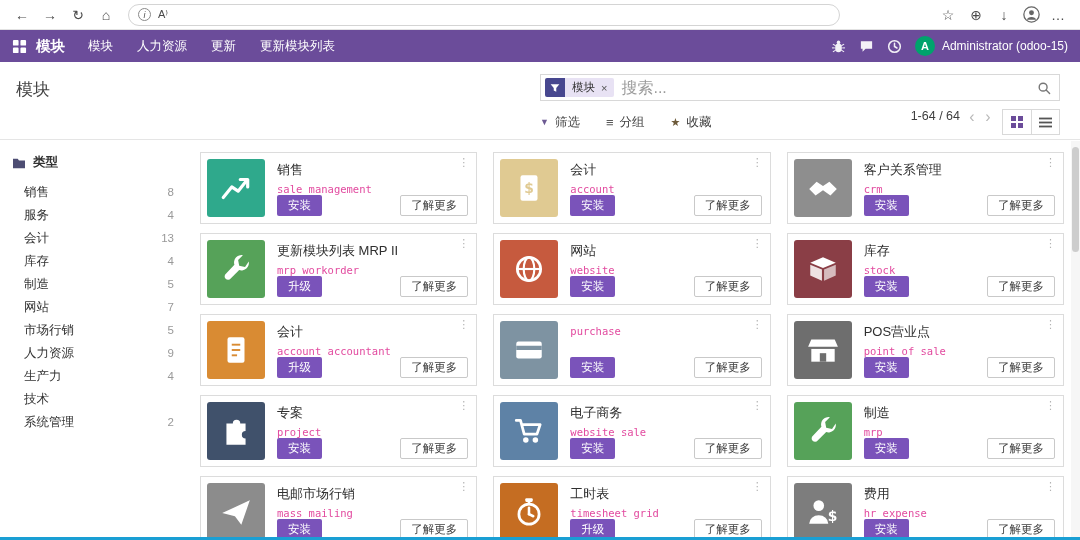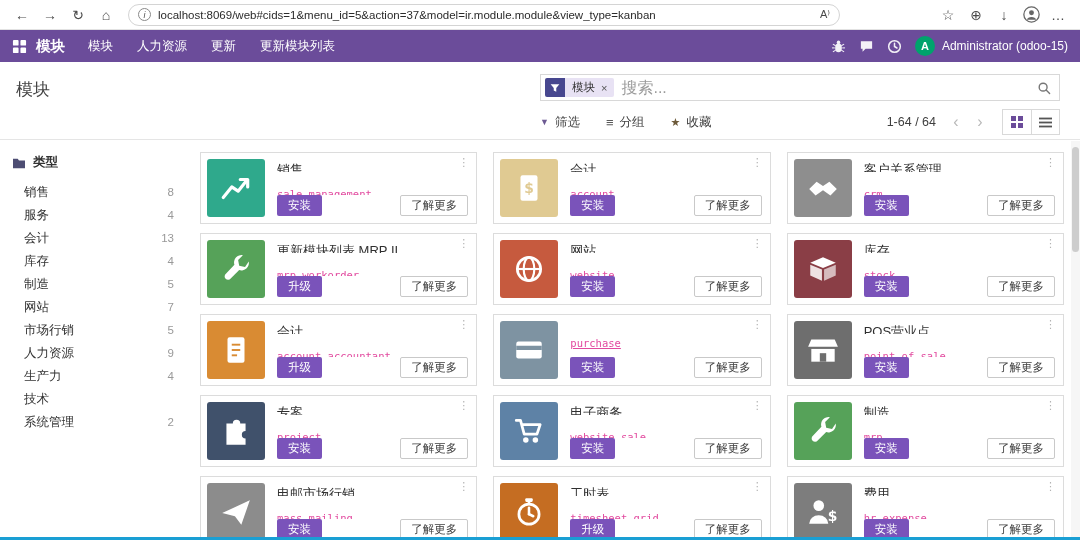--- a/index.html
+++ b/index.html
@@ -89,7 +89,6 @@
     <span class="bicon">⌂</span>
     <div class="address-bar">
       <span class="info-icon">i</span>
-      <span class="url-text">localhost:8069/web#cids=1&amp;menu_id=5&amp;action=37&amp;model=ir.module.module&amp;view_type=kanban</span>
       <span class="read-aloud">A⁾</span>
     </div>
     <div class="browser-right">

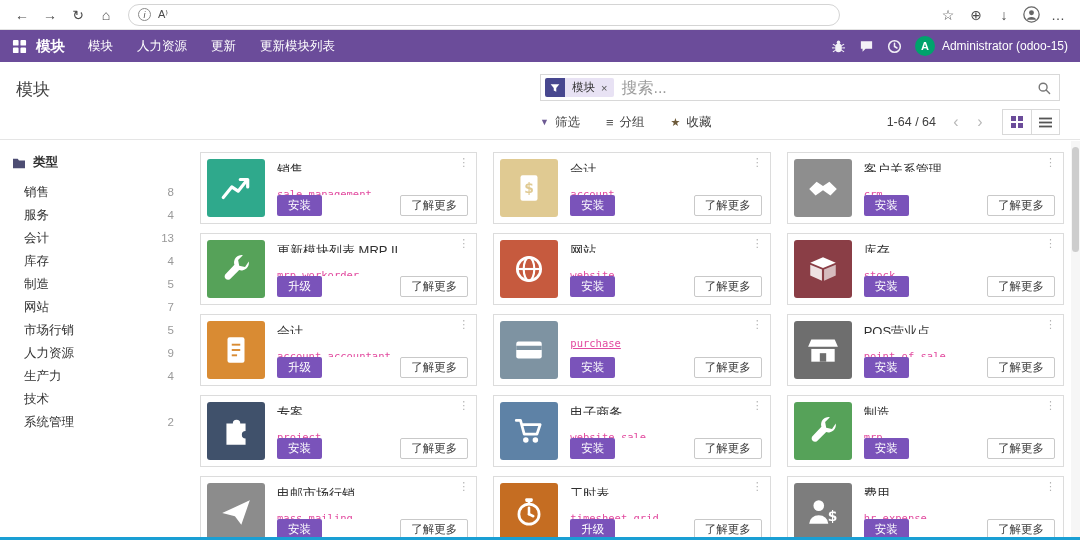--- a/index.html
+++ b/index.html
@@ -45,7 +45,7 @@
   .g-filter { color:#6d5a93; font-size:9px; }
   .g-group { color:#5a5a5a; font-size:13px; }
   .g-star { color:#6d5a3a; font-size:11px; }
-  .pager-zone { margin-left:auto; display:flex; align-items:center; gap:8px; }
+  .pager-zone { margin-left:auto; display:flex; align-items:flex-start; gap:0; }
   .pager-text { font-size:12.5px; color:#3f3f3f; margin-right:4px; }
   .pg-arrow { color:#b9b9b9; font-size:16px; width:16px; text-align:center; cursor:pointer; line-height:16px; }
   .view-switch { display:flex; border:1px solid #d9d9d9; margin-left:6px; }

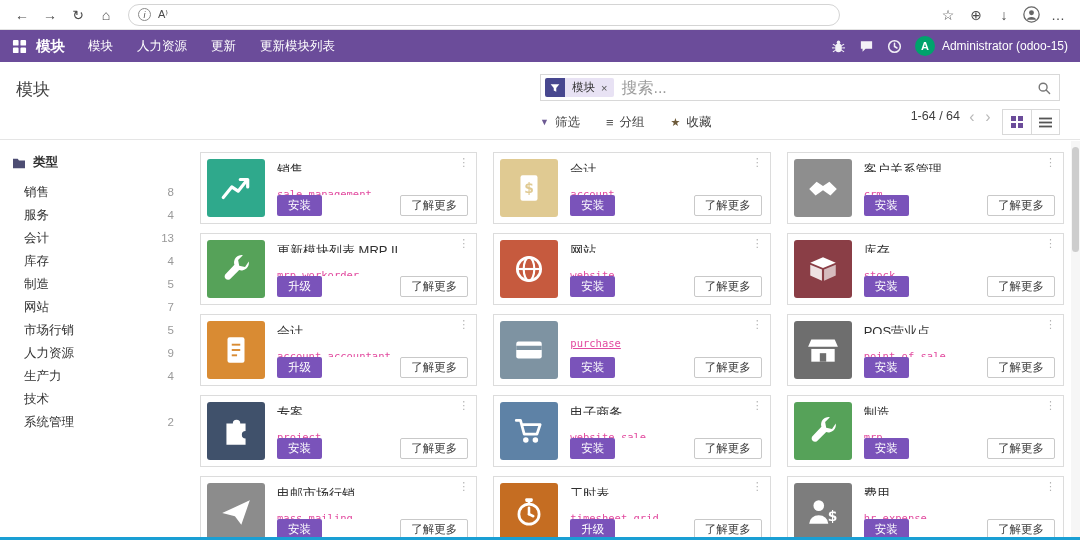--- a/index.html
+++ b/index.html
@@ -67,7 +67,7 @@
   .kicon svg { width:34px; height:34px; }
   .kbody { flex:1; display:flex; flex-direction:column; padding-left:12px; min-width:0; }
   .ktitle { font-size:13px; color:#2f2f2f; margin-top:2px; white-space:nowrap; overflow:hidden; }
-  .ktech { font-size:10.5px; font-family:"DejaVu Sans Mono","Liberation Mono",monospace; color:var(--tech,#e24a9f); margin-top:16px; white-space:nowrap; overflow:hidden;text-decoration:underline; }
+  .ktech { font-size:10.5px; font-family:"DejaVu Sans Mono","Liberation Mono",monospace; color:var(--tech,#e24a9f); margin-top:4px; white-space:nowrap; overflow:hidden; }
   .kacts { margin-top:auto; display:flex; justify-content:space-between; align-items:flex-start; }
   .btn-install { background:var(--btn,#7a53ba); color:#fff; border:none; font-size:11.5px; padding:3px 11px; border-radius:2px; cursor:pointer; font-family:inherit; }
   .btn-more { background:#fff; border:1px solid #c9c9c9; color:#3f3f3f; font-size:11.5px; padding:2px 10px; border-radius:2px; cursor:pointer; font-family:inherit; }

